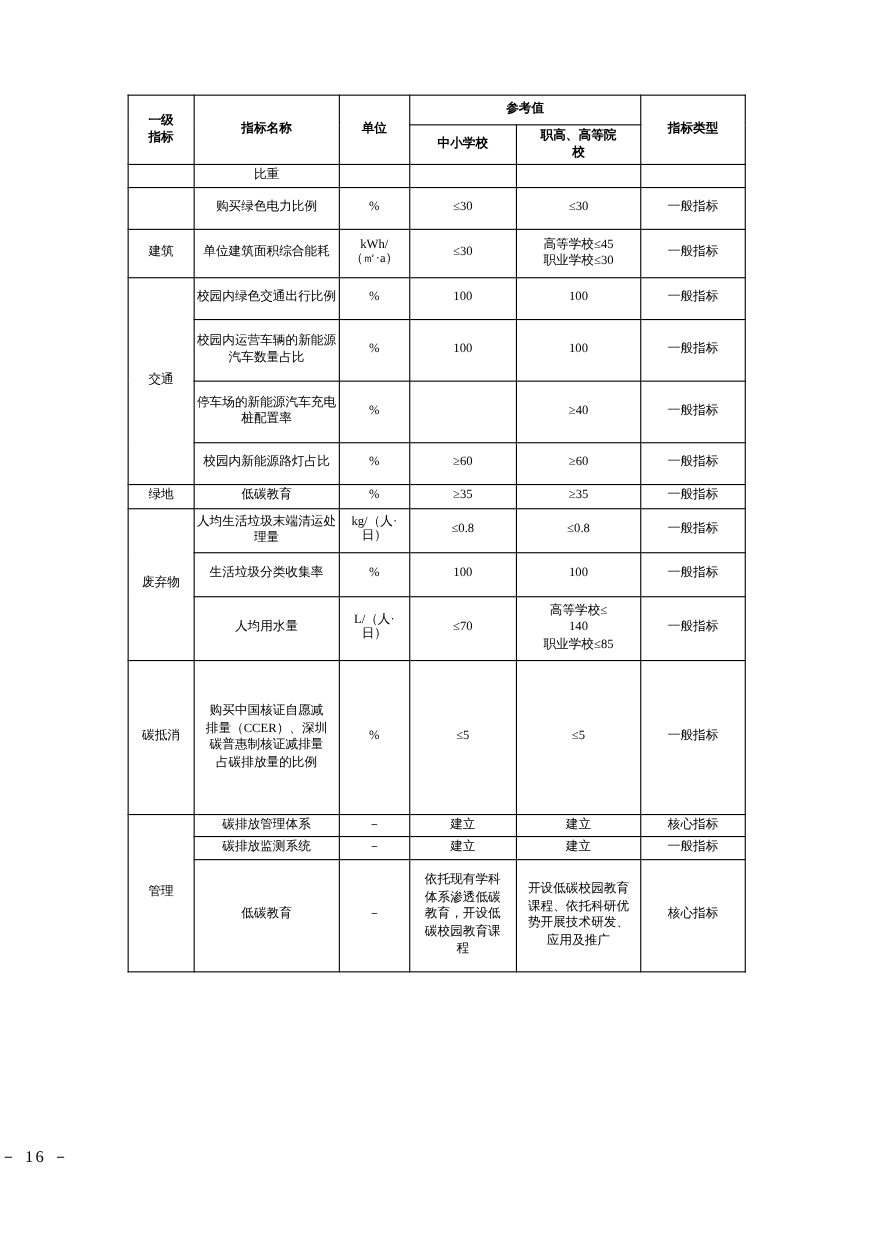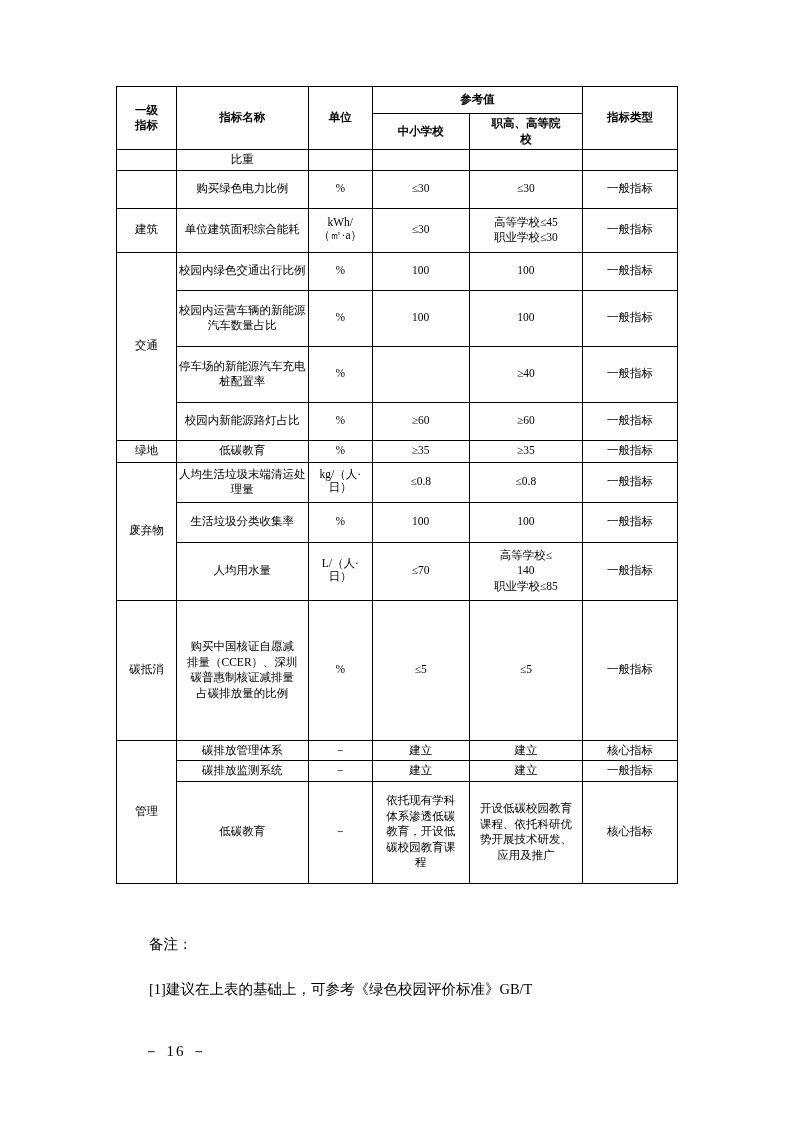--- a/index.html
+++ b/index.html
@@ -271,10 +271,6 @@
     </tbody>
   </table>
 
-  <div class="notes">
-    <div class="line1">备注：</div>
-    <div class="line2">[1]建议在上表的基础上，可参考《绿色校园评价标准》GB/T</div>
-  </div>
 
   <div class="page-number">－ 16 －</div>
 

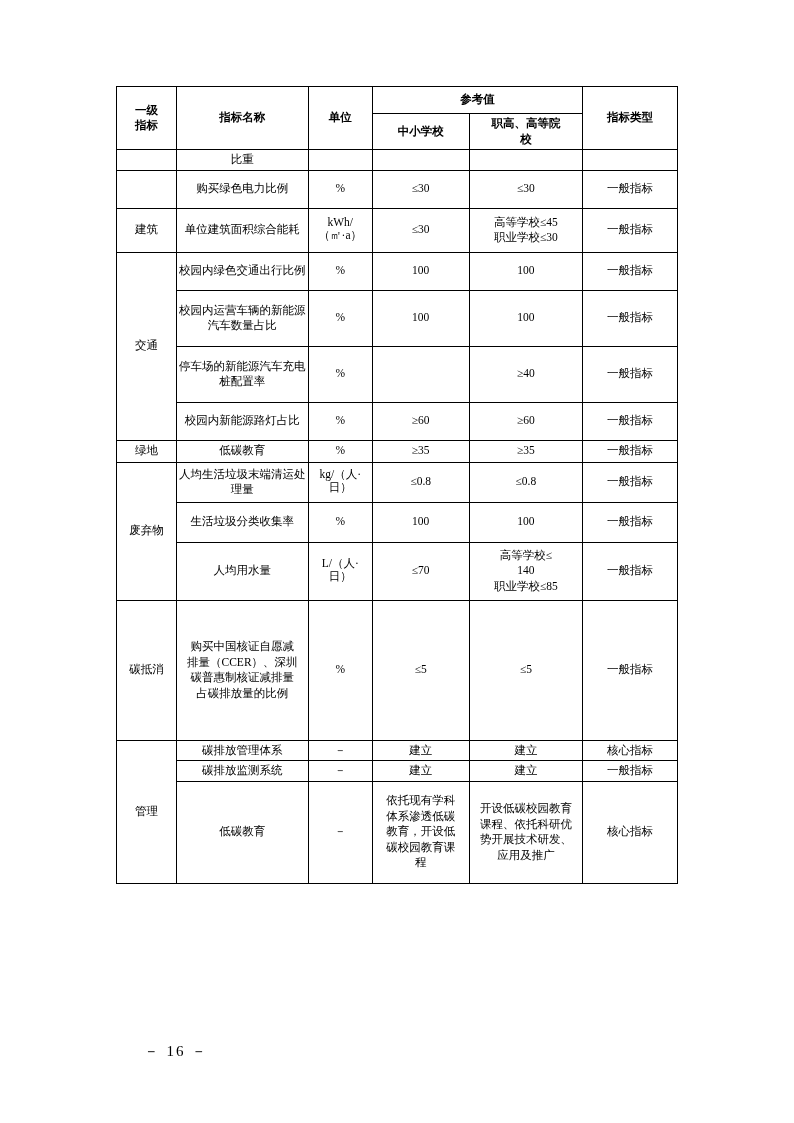--- a/index.html
+++ b/index.html
@@ -72,10 +72,8 @@
     left: 0;
     top: 1042px;
     width: 280px;
-    text-align: center;
     font-size: 15px;
     letter-spacing: 2px;
-    padding-left: 36px;
   }
   .frac {
     display: inline-block;

